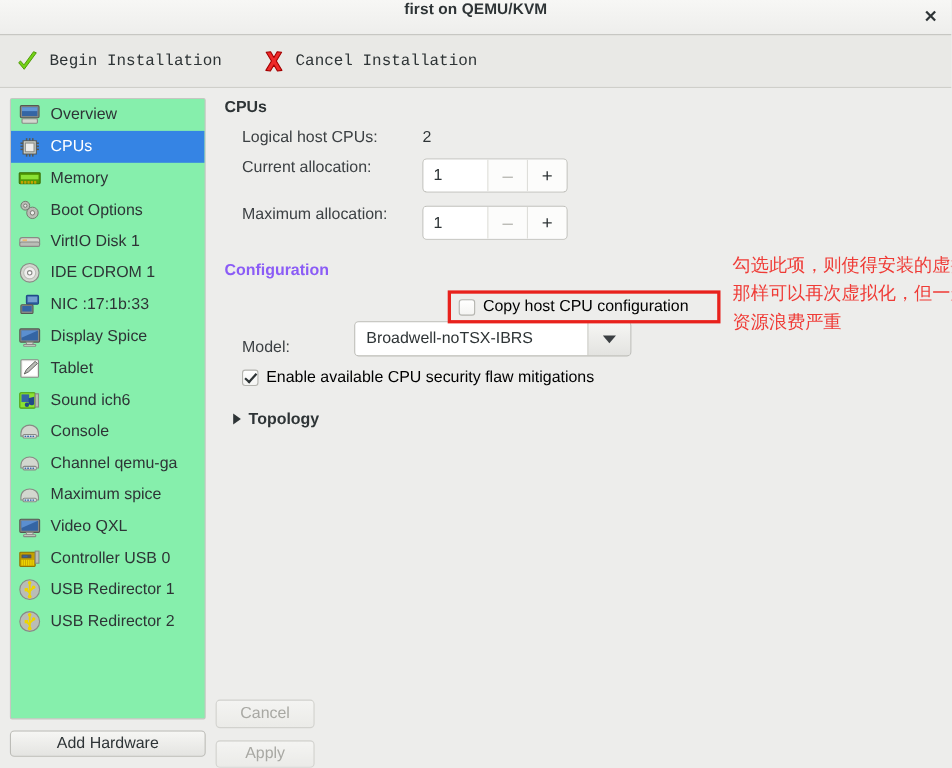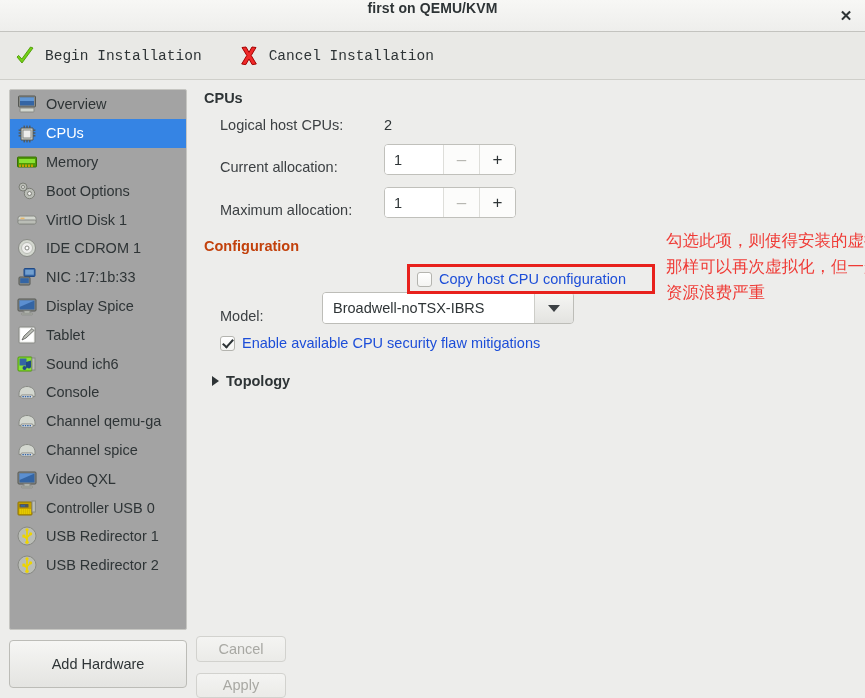--- a/index.html
+++ b/index.html
@@ -99,7 +99,7 @@
   }
   #hw-list {
     flex: 1 1 auto;
-    background: #a3a3a3;
+    background: #86efac;
     border: 1px solid #c6c6c2;
     border-radius: 2px;
     overflow: hidden;

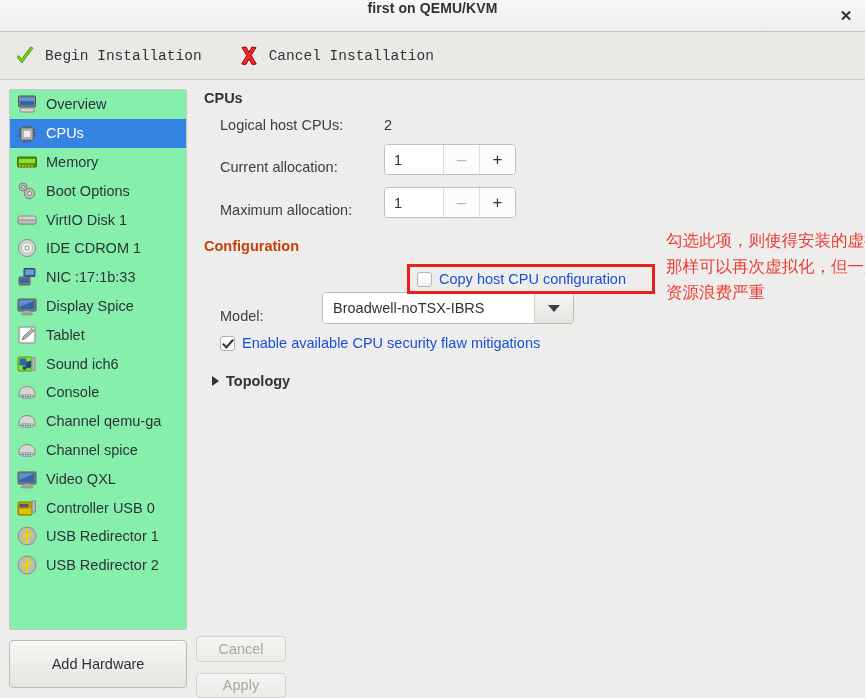--- a/index.html
+++ b/index.html
@@ -158,7 +158,7 @@
   }
   .form-row {
     display: flex;
-    align-items: flex-end;
+    align-items: flex-start;
     margin-bottom: 8px;
     padding-left: 16px;
     margin-top: 11px;

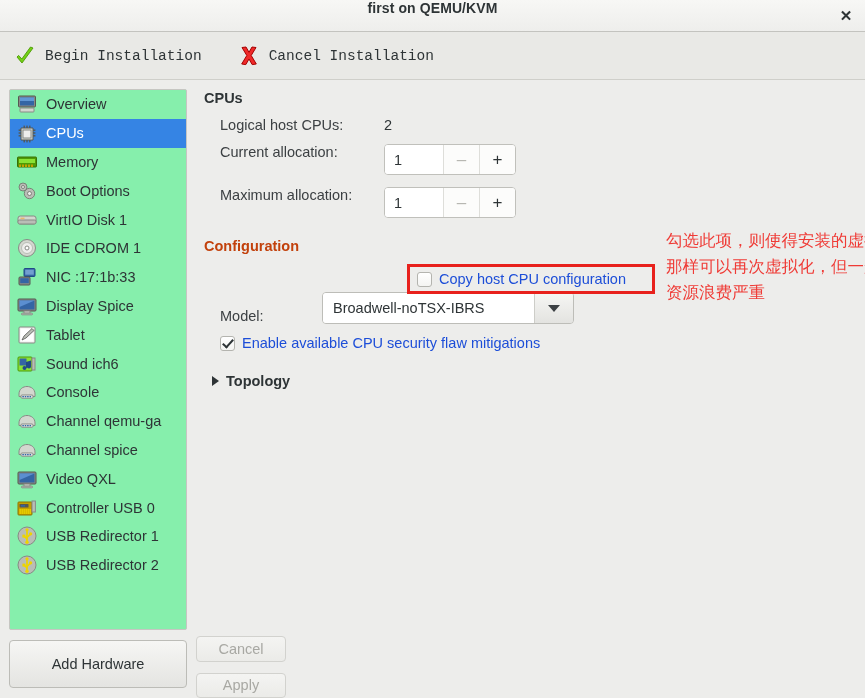--- a/index.html
+++ b/index.html
@@ -213,7 +213,7 @@
   .config-title {
     font-size: 14.5px;
     font-weight: bold;
-    color: #c2410c;
+    color: #8b5cf6;
     margin: 20px 0 6px 0;
   }
 

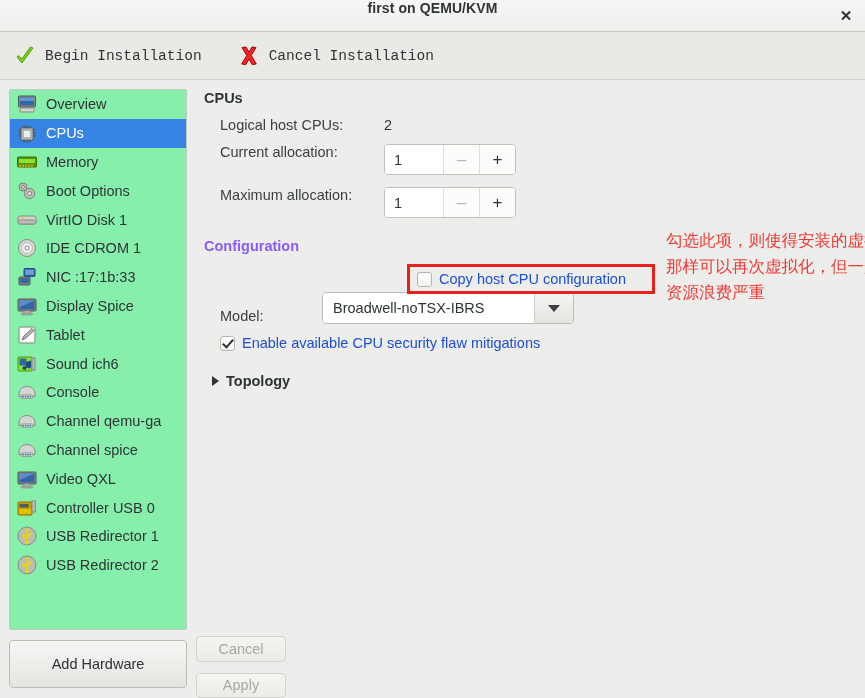--- a/index.html
+++ b/index.html
@@ -248,7 +248,7 @@
   }
   .check-label {
     font-size: 14.5px;
-    color: #1d4ed8;
+    color: #000000;
   }
 
   

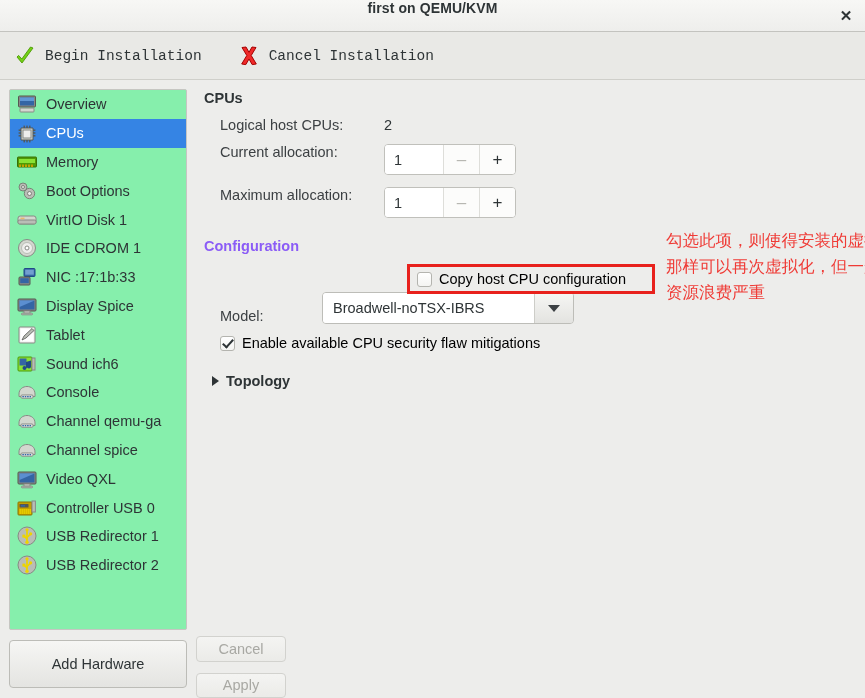--- a/index.html
+++ b/index.html
@@ -554,7 +554,7 @@
                 <rect x="13.5" y="15" width="1.6" height="1.3"></rect>
               </g>
             </svg></span>
-          <span class="hw-label">Channel spice</span>
+          <span class="hw-label">Maximum spice</span>
         </div>
         <div class="hw-item">
           <span class="hw-icon"><svg width="22" height="22" viewBox="0 0 22 22">

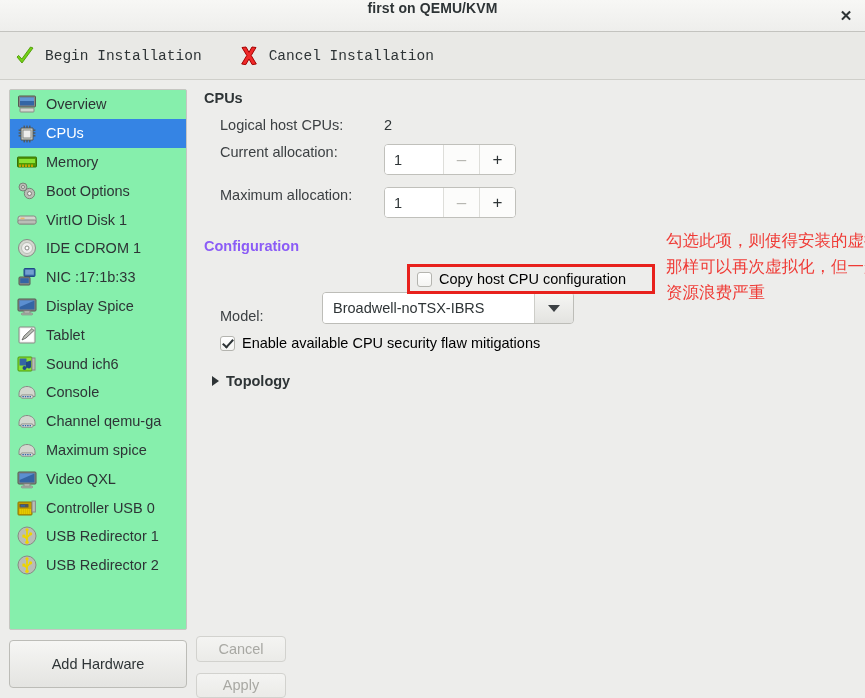--- a/index.html
+++ b/index.html
@@ -132,7 +132,7 @@
     display: block;
   }
   #add-hardware-btn {
-    height: 48px;
+    height: 24px;
     border: 1px solid #bcbcb7;
     border-radius: 4px;
     background: linear-gradient(to bottom, #f6f6f4 0%, #e4e4e1 100%);

